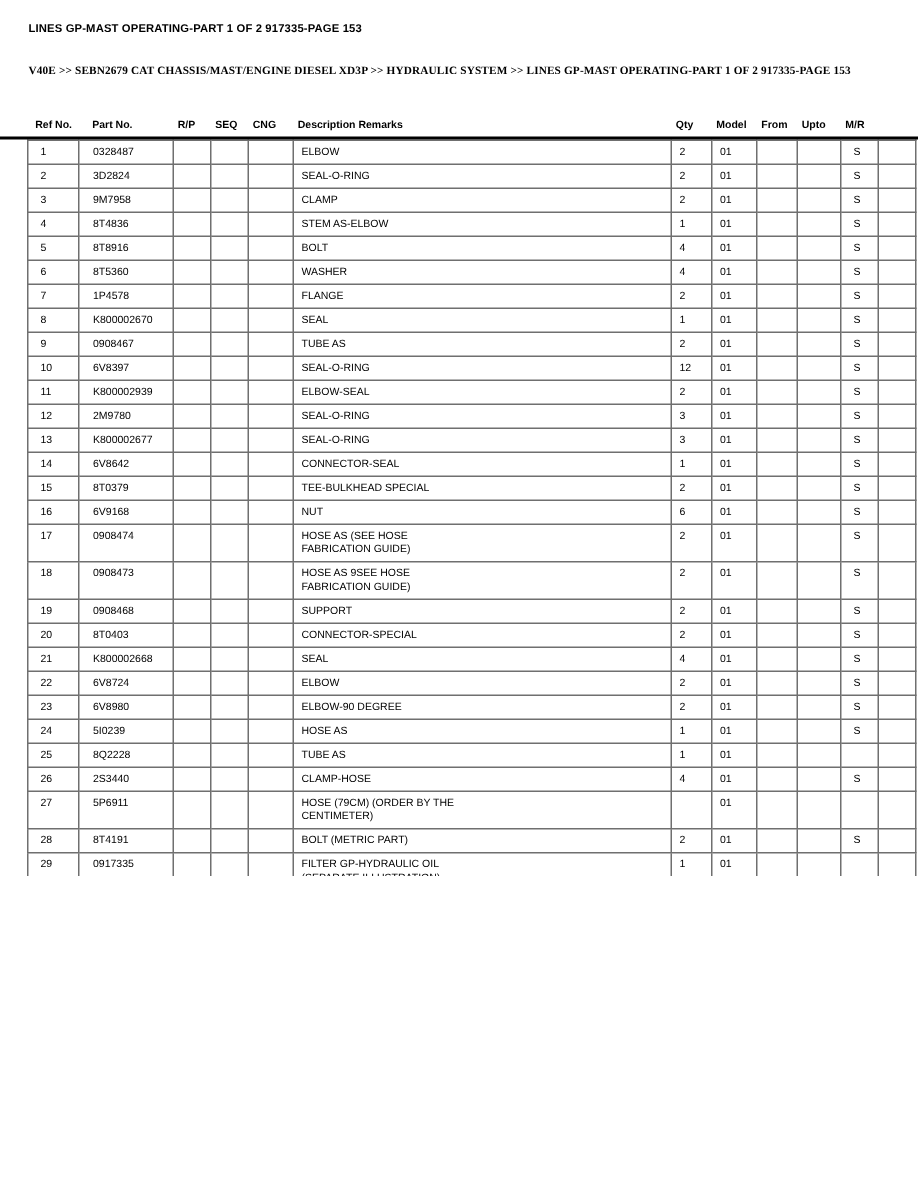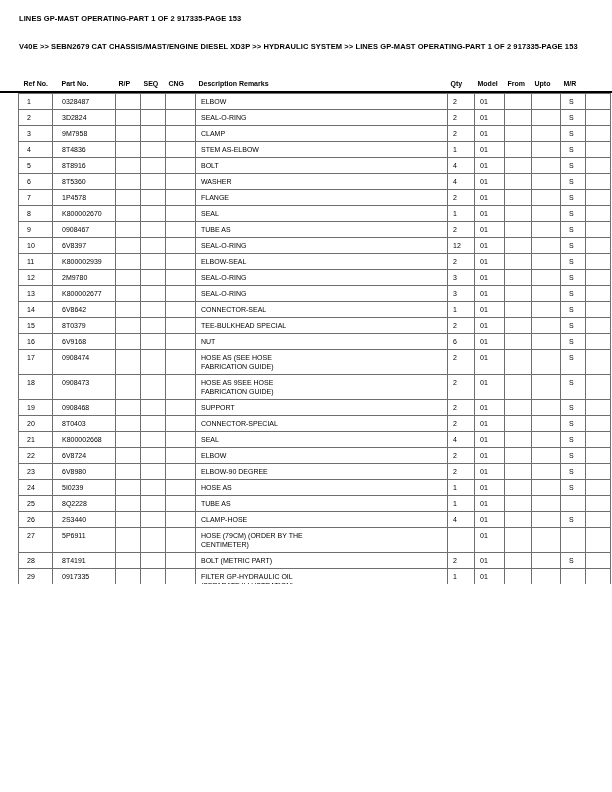--- a/index.html
+++ b/index.html
@@ -32,6 +32,7 @@
     font-weight: bold;
     line-height: 10px;
     letter-spacing: 0.1px;
+    font-family: Liberation Serif, serif;
   }
   .table-zone {
     position: relative;

